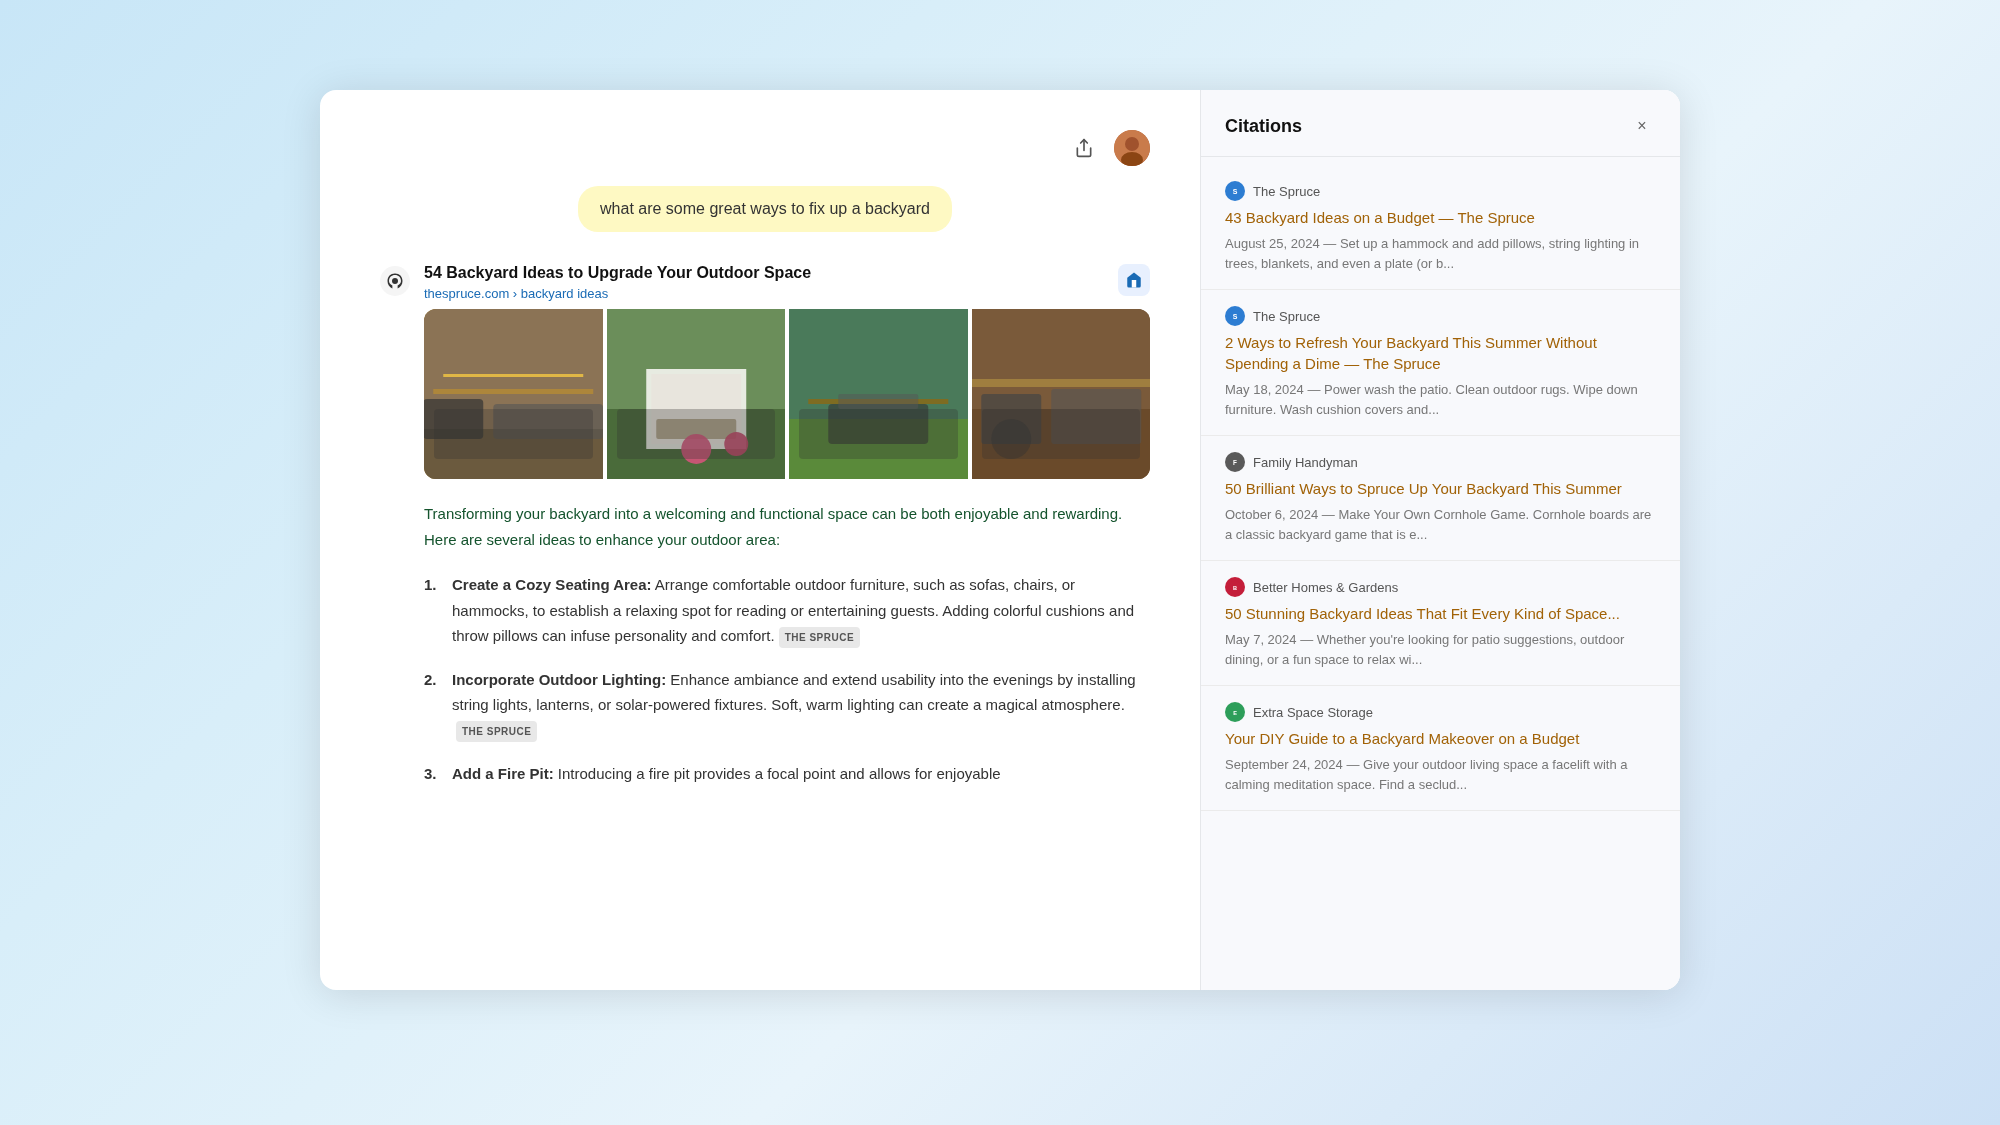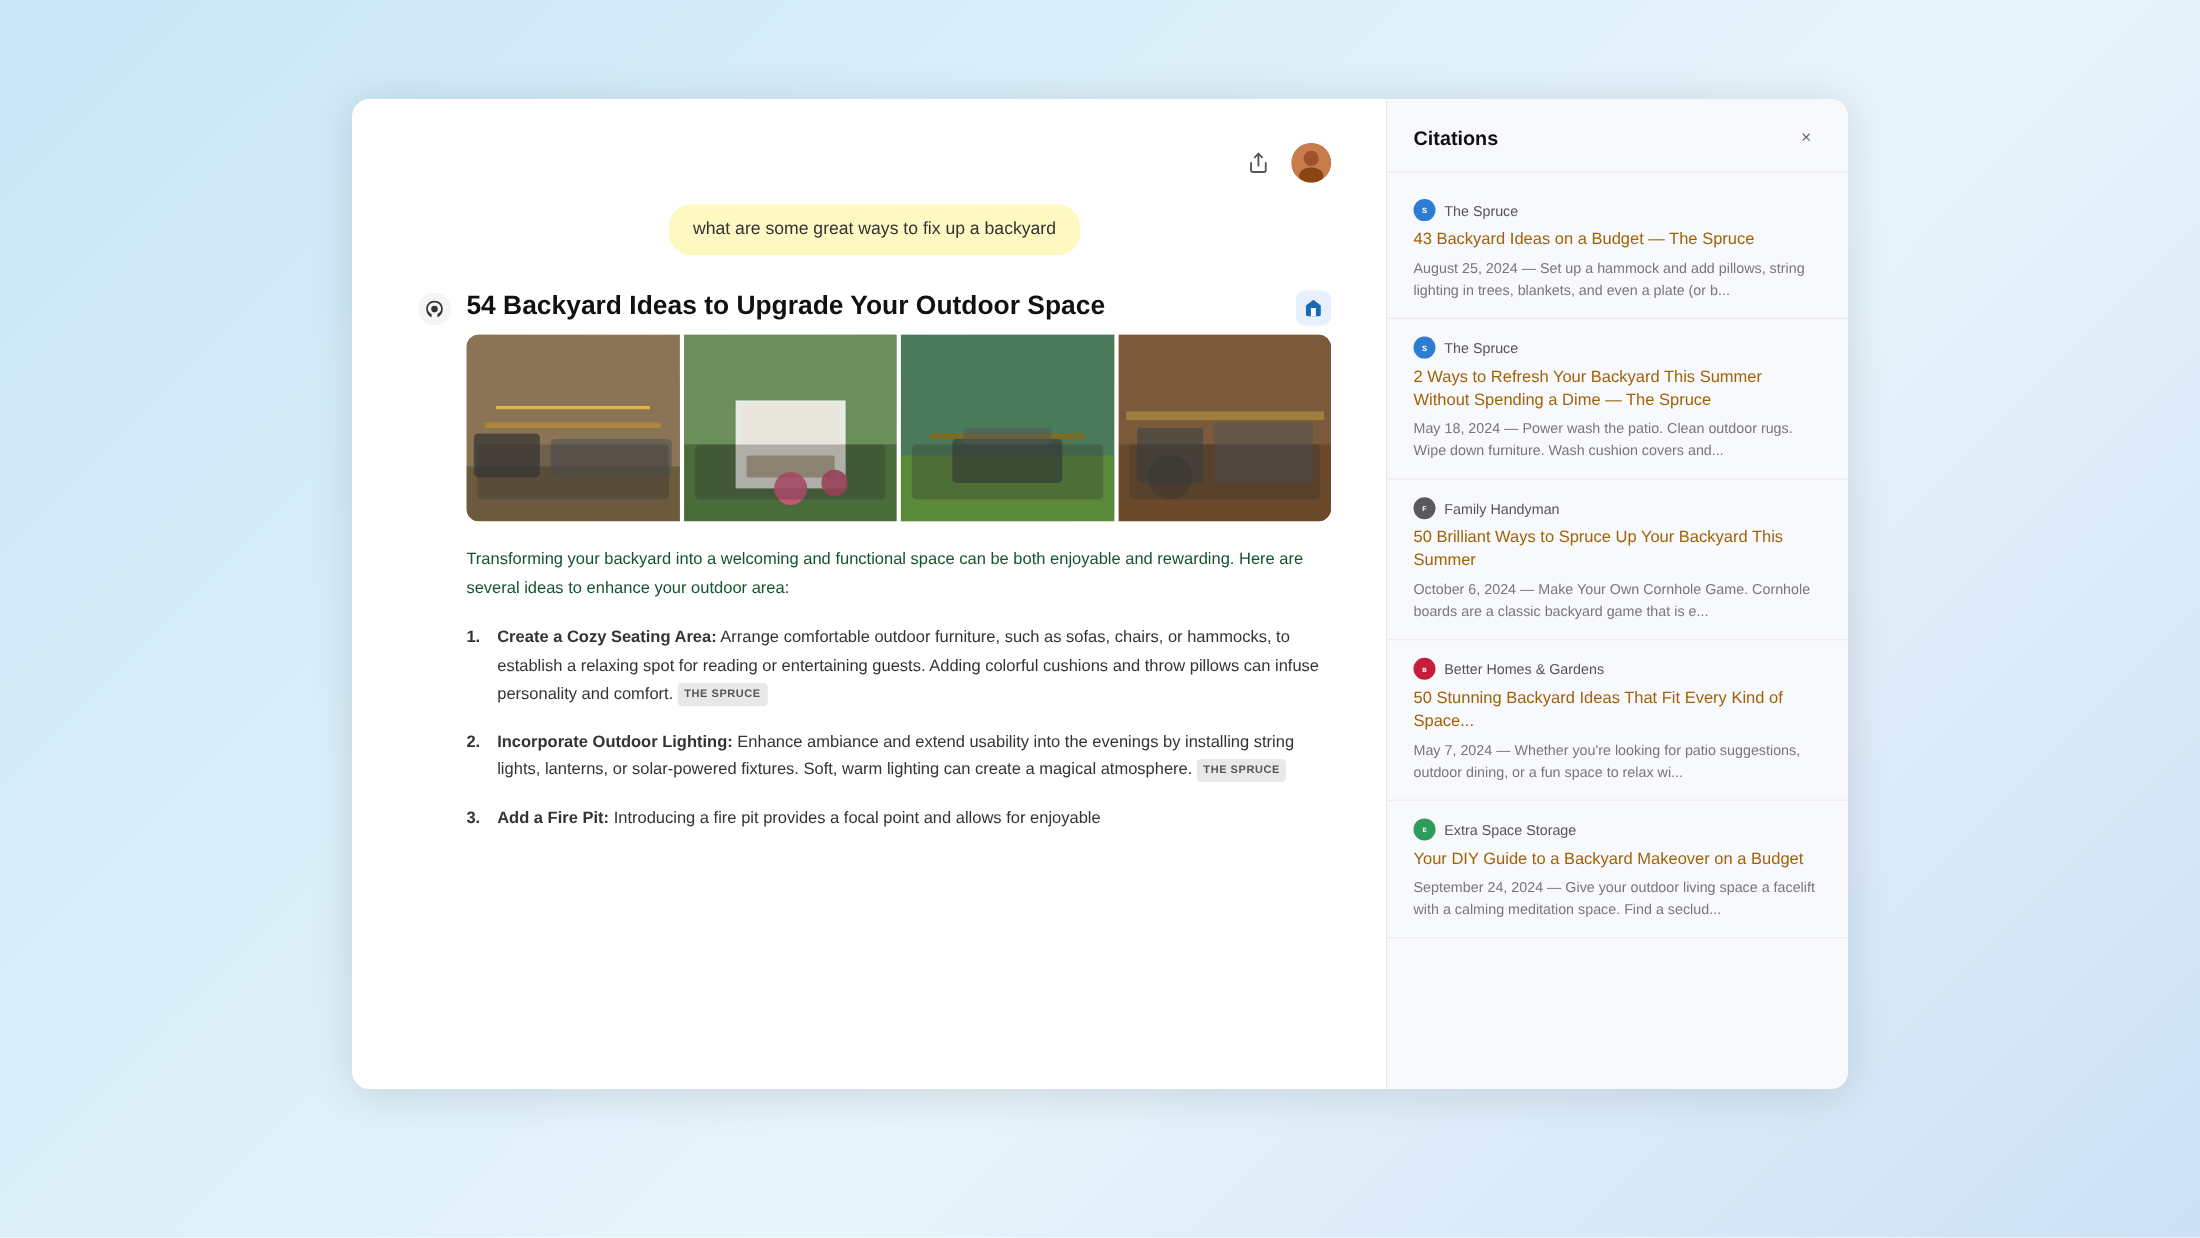--- a/index.html
+++ b/index.html
@@ -178,7 +178,7 @@
     }
     
     .right-panel {
-      width: 420px;
+      width: 480px;
       background: #f8f9fc;
       border-left: 1px solid #e5e7ea;
       display: flex;

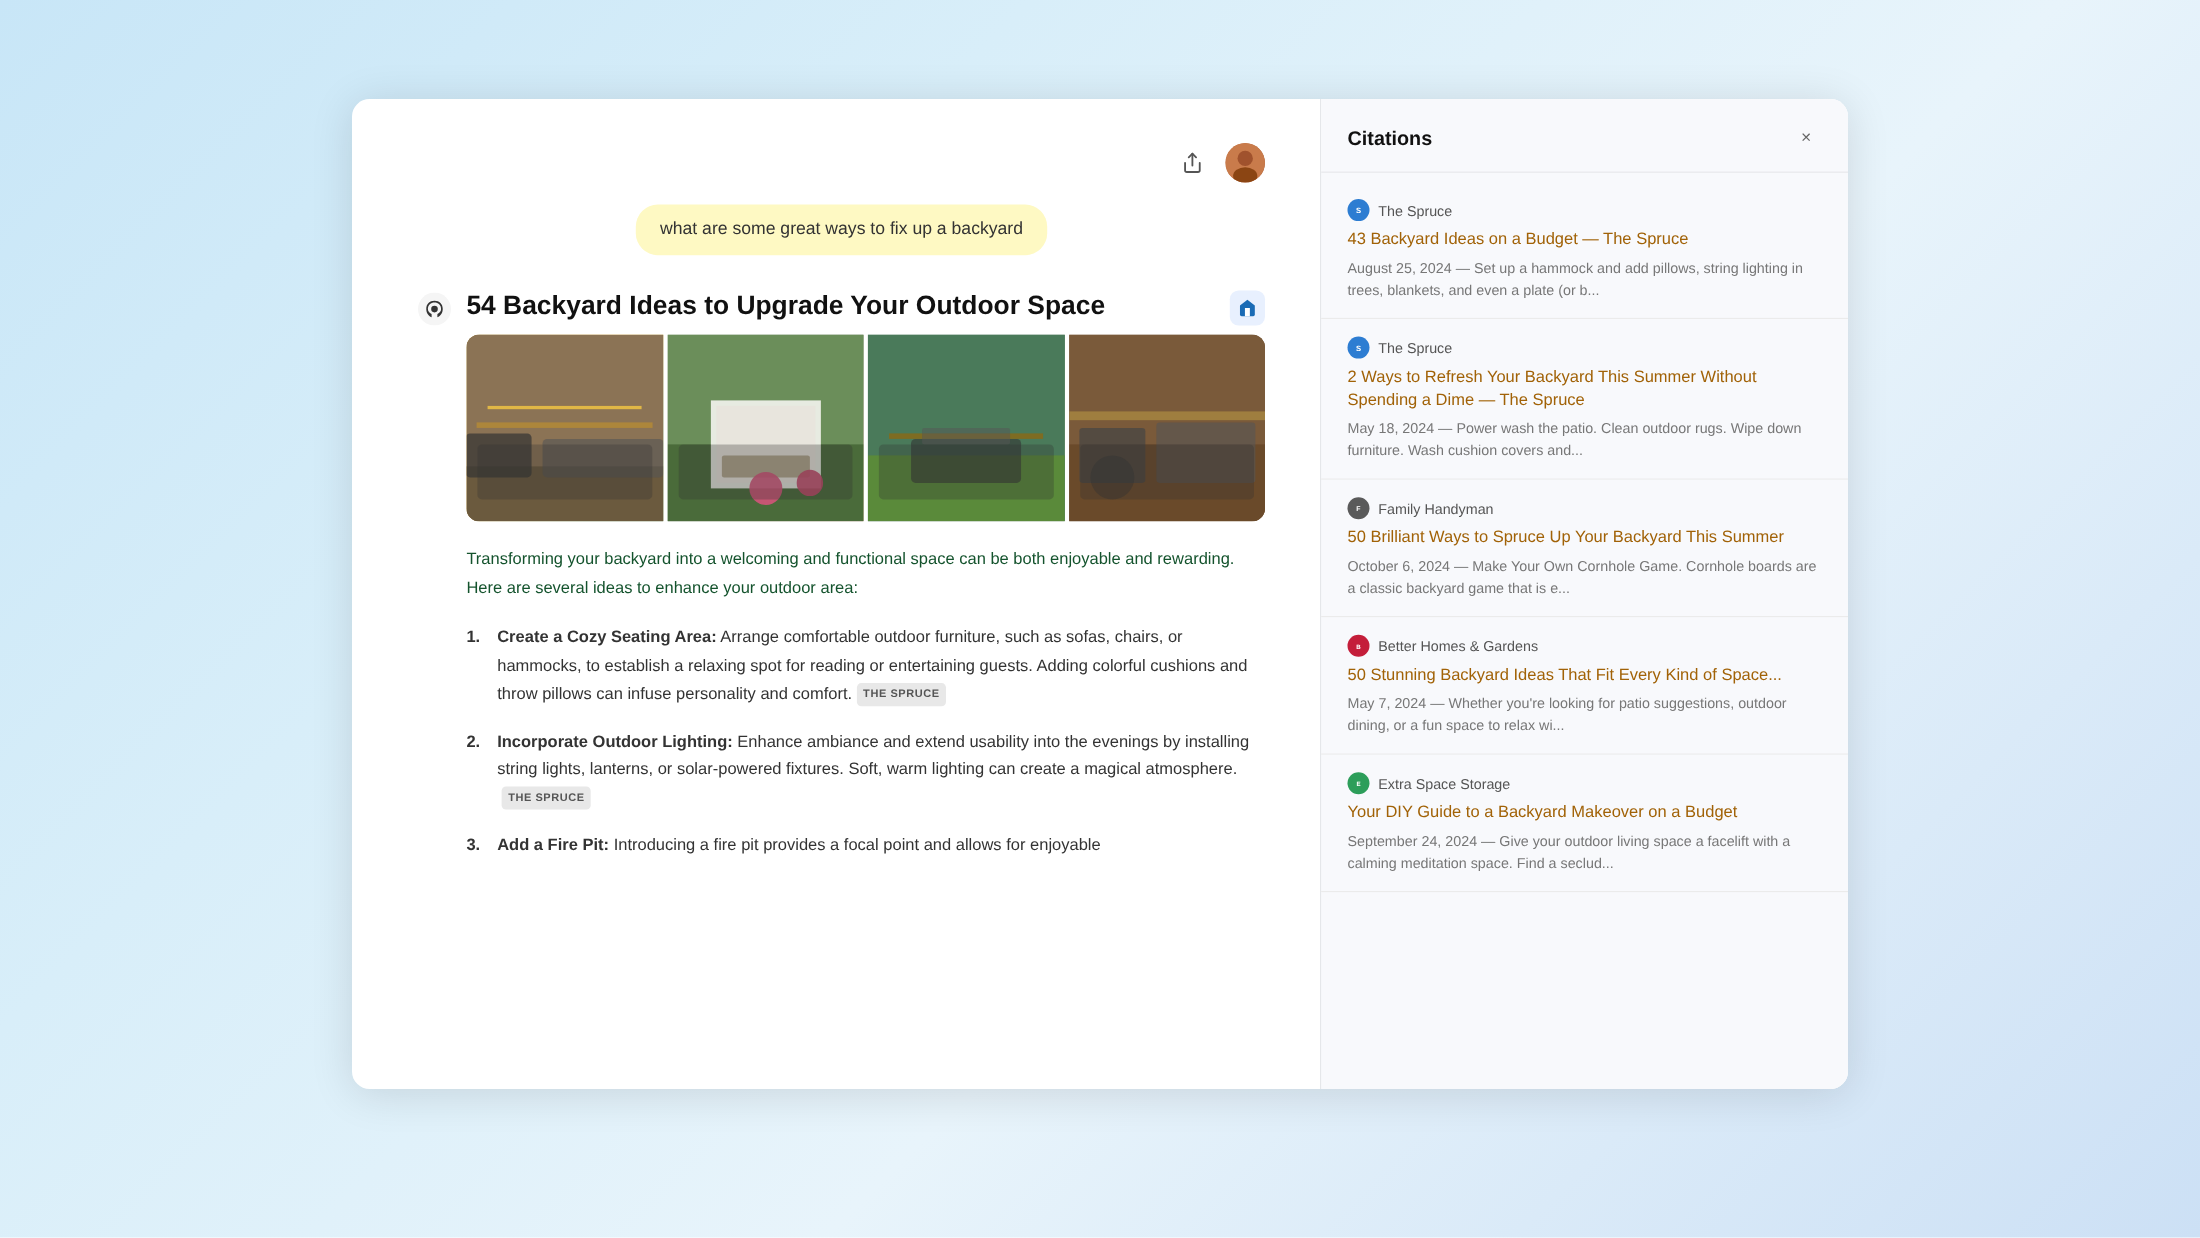--- a/index.html
+++ b/index.html
@@ -85,7 +85,7 @@
     }
     .result-title-area { flex: 1; }
     .result-title {
-      font-size: 24px;
+      font-size: 16px;
       font-weight: 700;
       color: #111;
       margin-bottom: 4px;

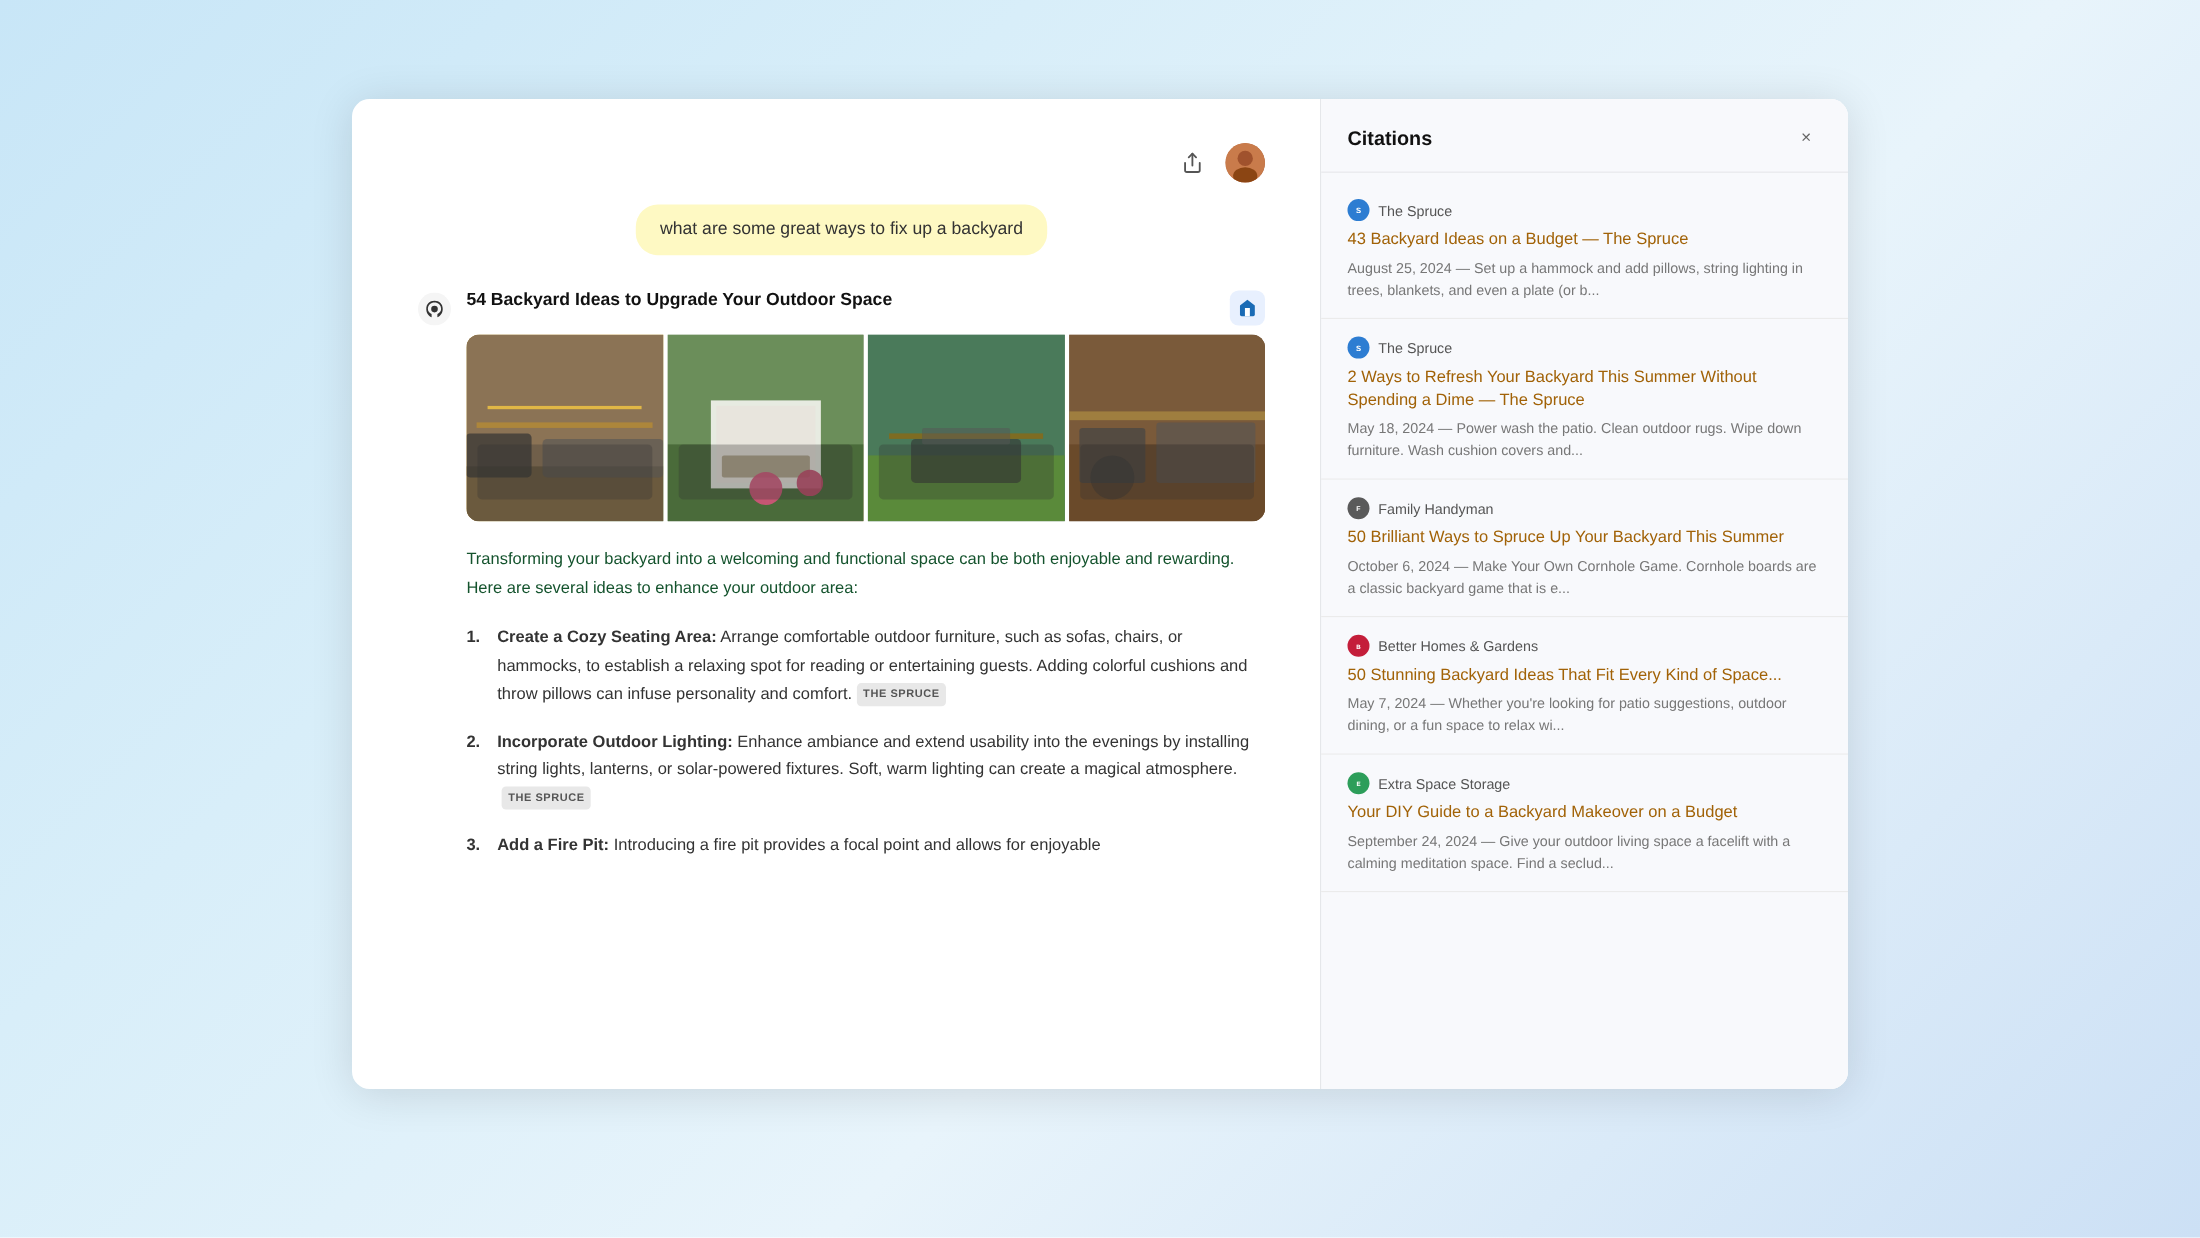--- a/index.html
+++ b/index.html
@@ -301,6 +301,7 @@
       </div>
       <div class="result-title-area">
         <div class="result-title">54 Backyard Ideas to Upgrade Your Outdoor Space</div>
+        <div class="result-breadcrumb">thespruce.com › backyard ideas</div>
       </div>
       <button class="house-btn">
         <svg width="18" height="18" viewBox="0 0 24 24" fill="#1a6bb5">

